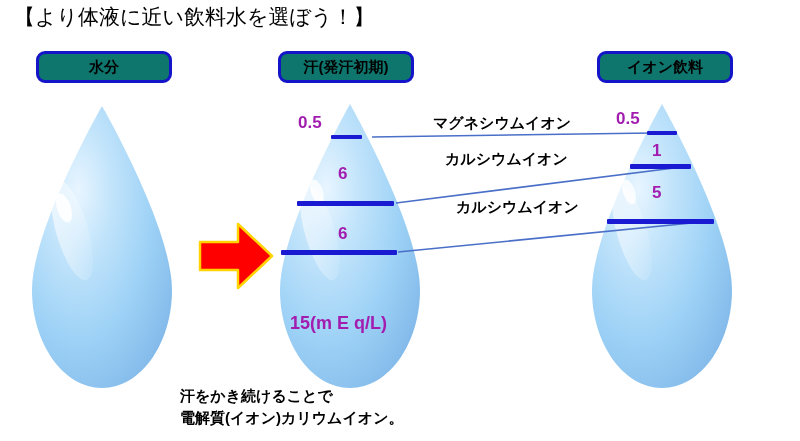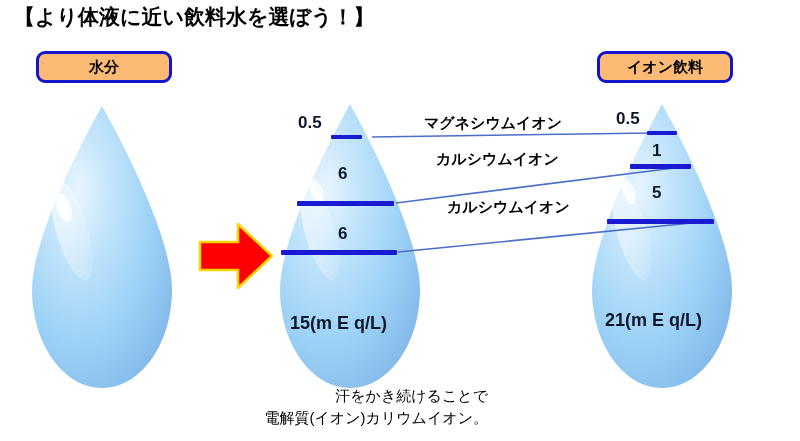--- a/index.html
+++ b/index.html
@@ -29,7 +29,7 @@
     left: 14px;
     top: 3px;
     font-size: 21px;
-    font-weight: bold;
+    font-weight: normal;
     letter-spacing: 0px;
     white-space: nowrap;
     line-height: 28px;

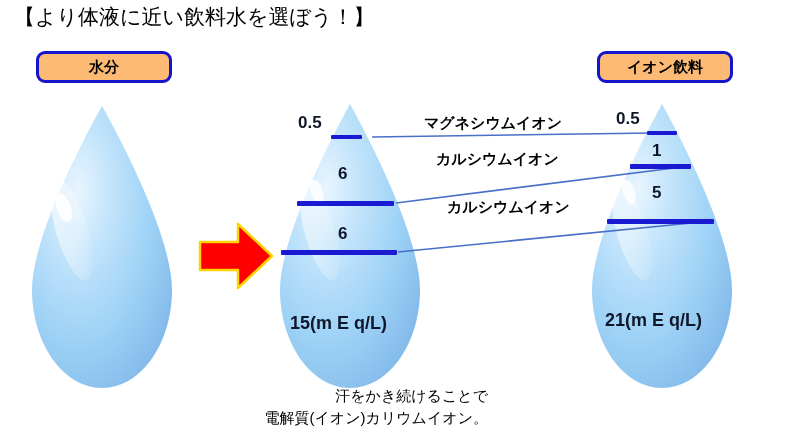--- a/index.html
+++ b/index.html
@@ -39,7 +39,7 @@
   .label-box {
     position: absolute;
     box-sizing: border-box;
-    background: #fdba74;
+    background: #0f766e;
     border: 3px solid #1414c8;
     border-radius: 9px;
     display: flex;

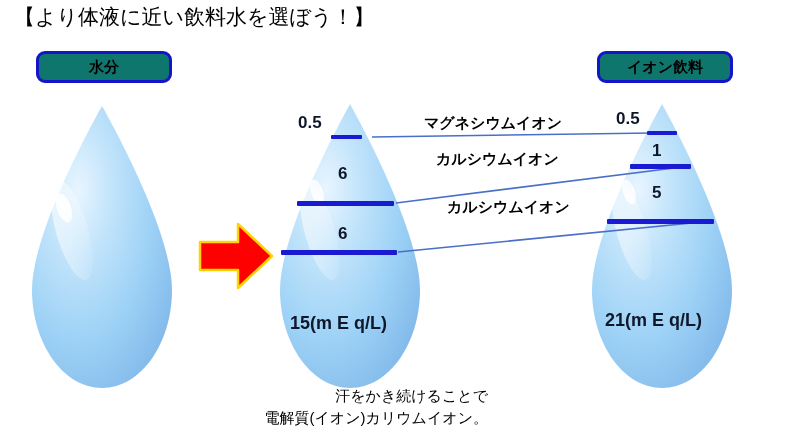--- a/index.html
+++ b/index.html
@@ -155,6 +155,9 @@
 
   <div class="label-box" id="box-water">
     <span>水分</span>
+  </div>
+  <div class="label-box" id="box-sweat">
+    <span>汗(発汗初期)</span>
   </div>
   <div class="label-box" id="box-ion">
     <span>イオン飲料</span>

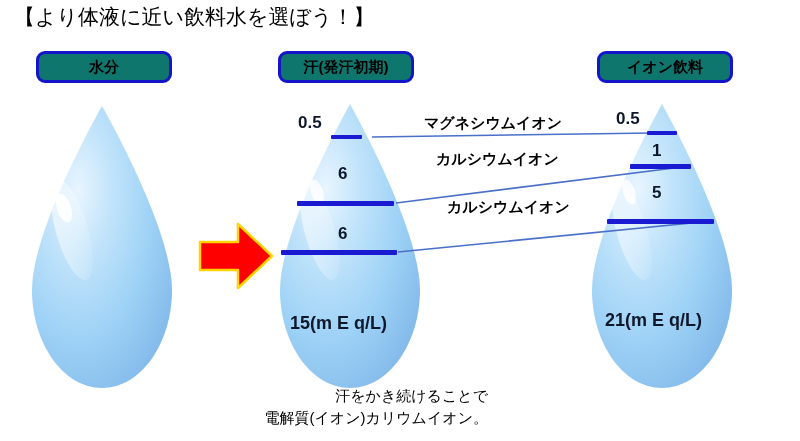--- a/index.html
+++ b/index.html
@@ -88,7 +88,7 @@
     font-size: 17px;
     font-weight: bold;
     white-space: nowrap;
-    color: #0f172a;
+    color: #a21caf;
   }
   .value.big {
     font-size: 18px;

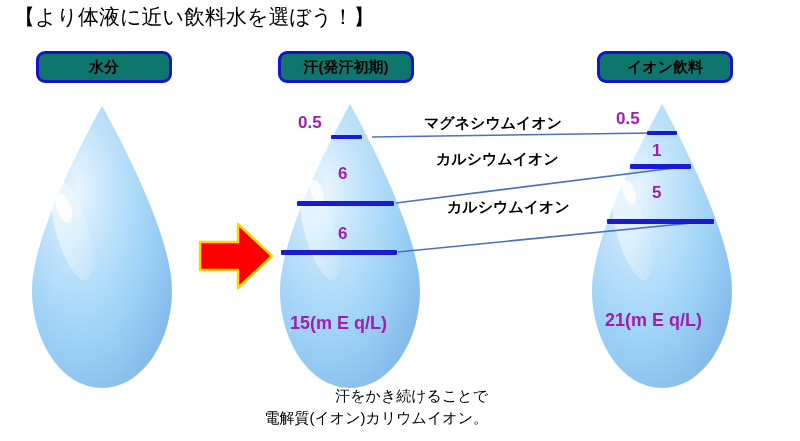--- a/index.html
+++ b/index.html
@@ -120,6 +120,7 @@
     font-size: 15px;
     font-weight: bold;
     white-space: nowrap;
+    margin-left: 9px;
   }
   #ion-name-mg { left: 424px; top: 114px; }
   #ion-name-ca { left: 436px; top: 150px; text-align: center; }

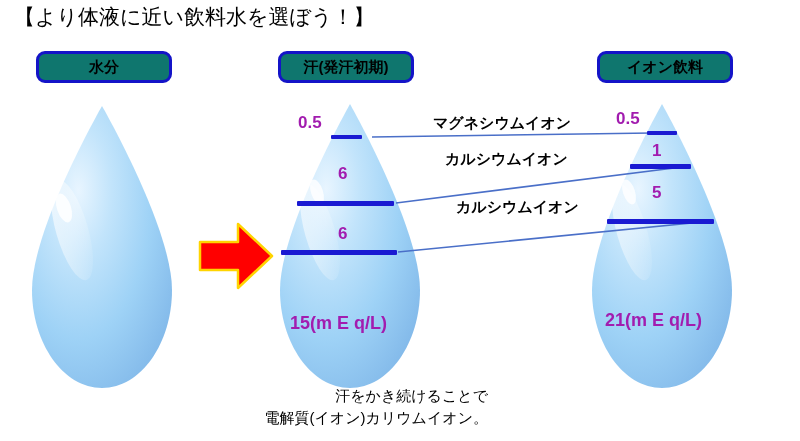--- a/index.html
+++ b/index.html
@@ -246,7 +246,6 @@
   <div class="value" id="ion-v-top">0.5</div>
   <div class="value" id="ion-v-mid">1</div>
   <div class="value" id="ion-v-low">5</div>
-  <div class="value big" id="ion-total">21(m E q/L)</div>
 
   <div class="ion-name" id="ion-name-mg">マグネシウムイオン</div>
   <div class="ion-name" id="ion-name-ca">カルシウムイオン</div>

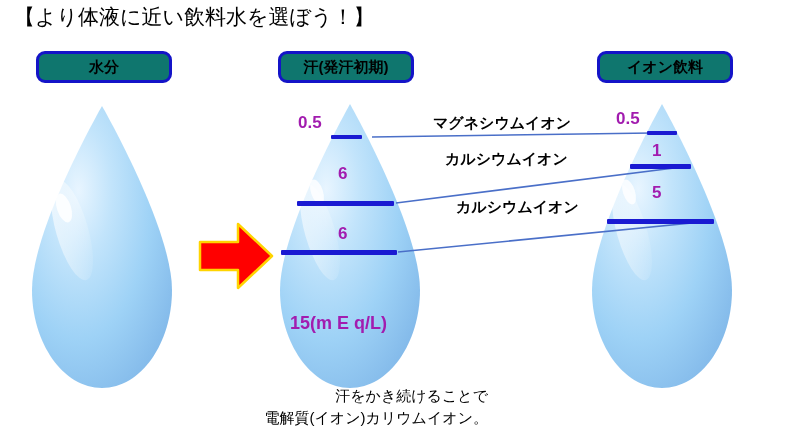--- a/index.html
+++ b/index.html
@@ -138,12 +138,12 @@
   
   .caption {
     position: absolute;
-    left: 188px;
+    left: 180px;
     top: 385px;
     width: 300px;
-    text-align: right;
+    text-align: left;
     font-size: 15px;
-    font-weight: normal;
+    font-weight: bold;
     line-height: 22px;
   }
 </style>

